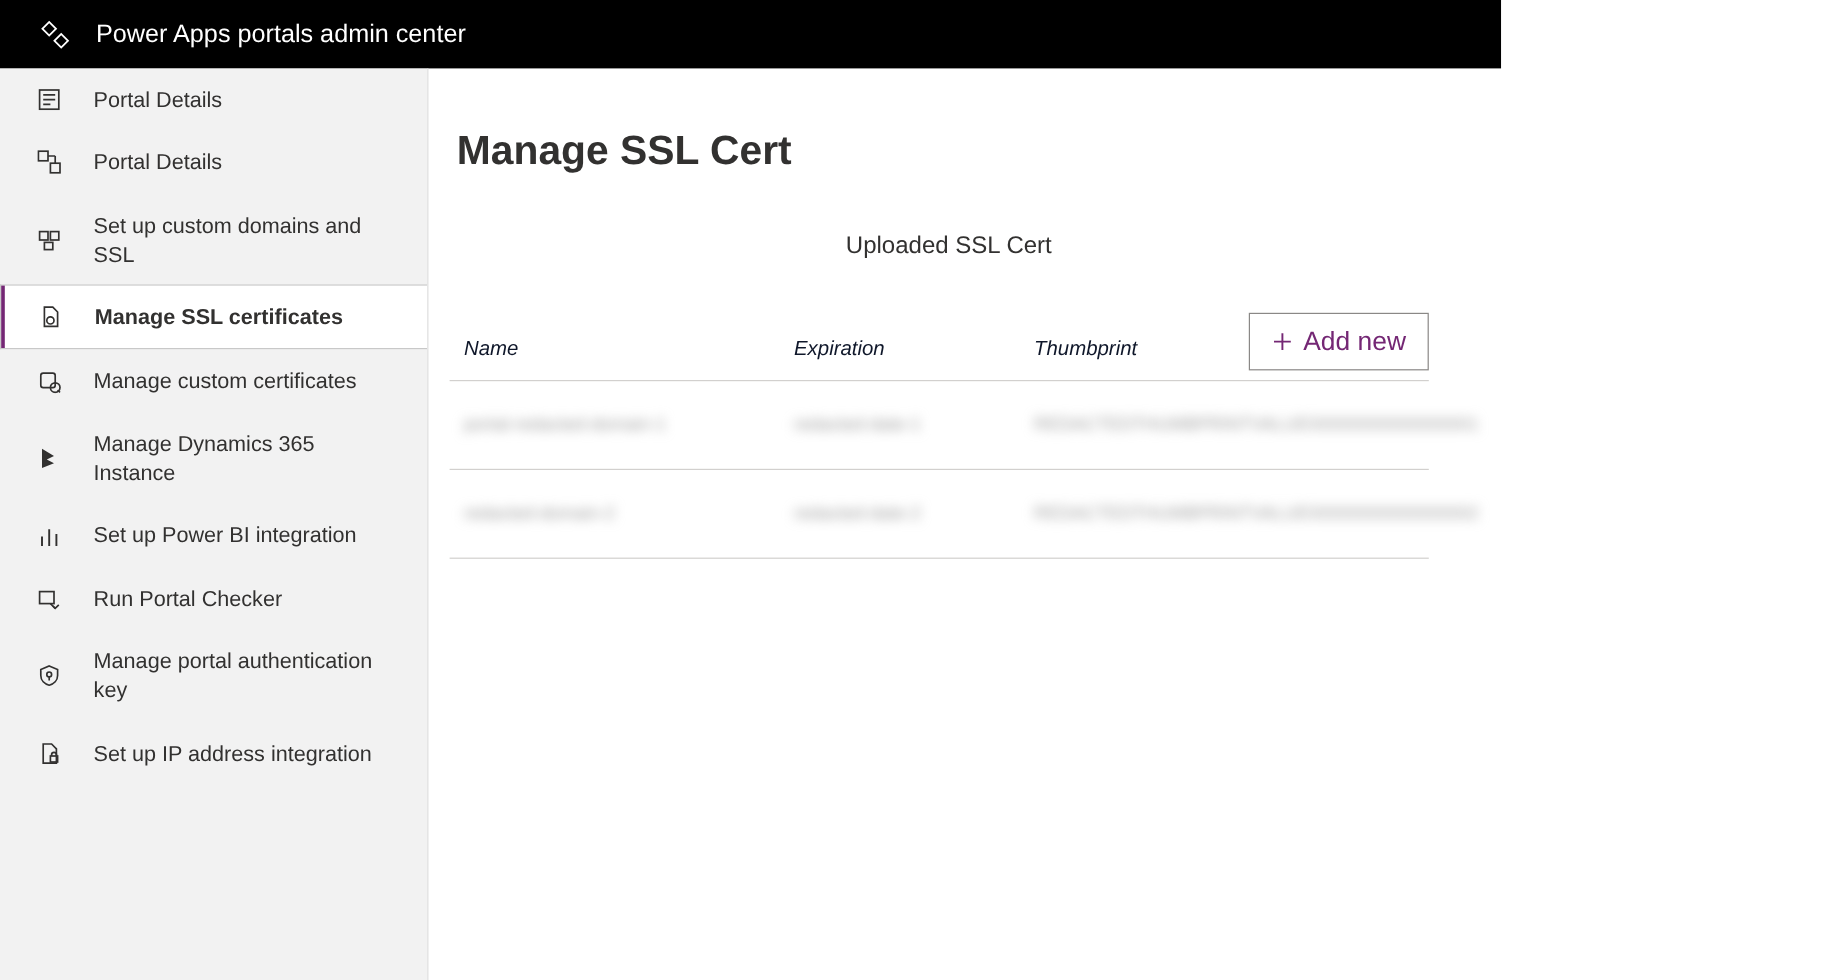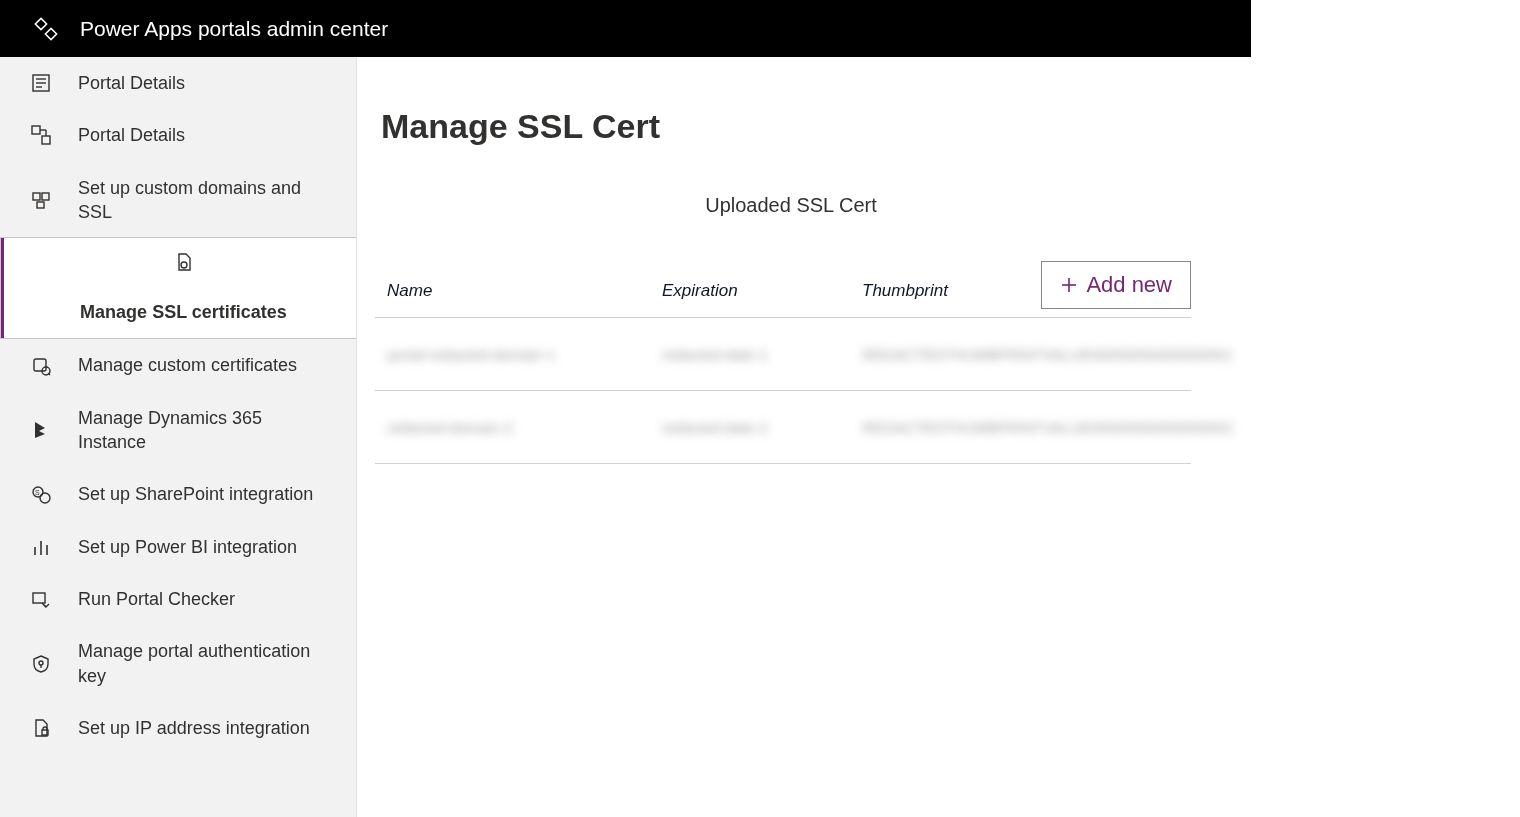--- a/index.html
+++ b/index.html
@@ -12,7 +12,7 @@
   .nav-item { display:flex; align-items:center; gap:26px; padding:14px 20px 14px 30px; font-size:18px; color:#323130; cursor:pointer; line-height:1.35;}
   .nav-item .icon-slot { width:22px; display:flex; justify-content:center; flex:0 0 22px;}
   .nav-item .label { max-width:250px;}
-  .nav-item.selected { background:#fff; font-weight:600; position:relative; border:1px solid #c8c8c8; border-right:none; margin-top:-1px;flex-direction:column;}
+  .nav-item.selected { background:#fff; font-weight:600; position:relative; border:1px solid #c8c8c8; border-right:none; margin-top:-1px;}
   .nav-item.selected::before { content:""; position:absolute; left:0; top:0; bottom:0; width:3px; background:#742774;}
   .main { flex:1; padding:50px 60px 0 18px; overflow:auto;}
   .page-title { font-size:34px; font-weight:600; margin-bottom:48px; padding-left:6px;}

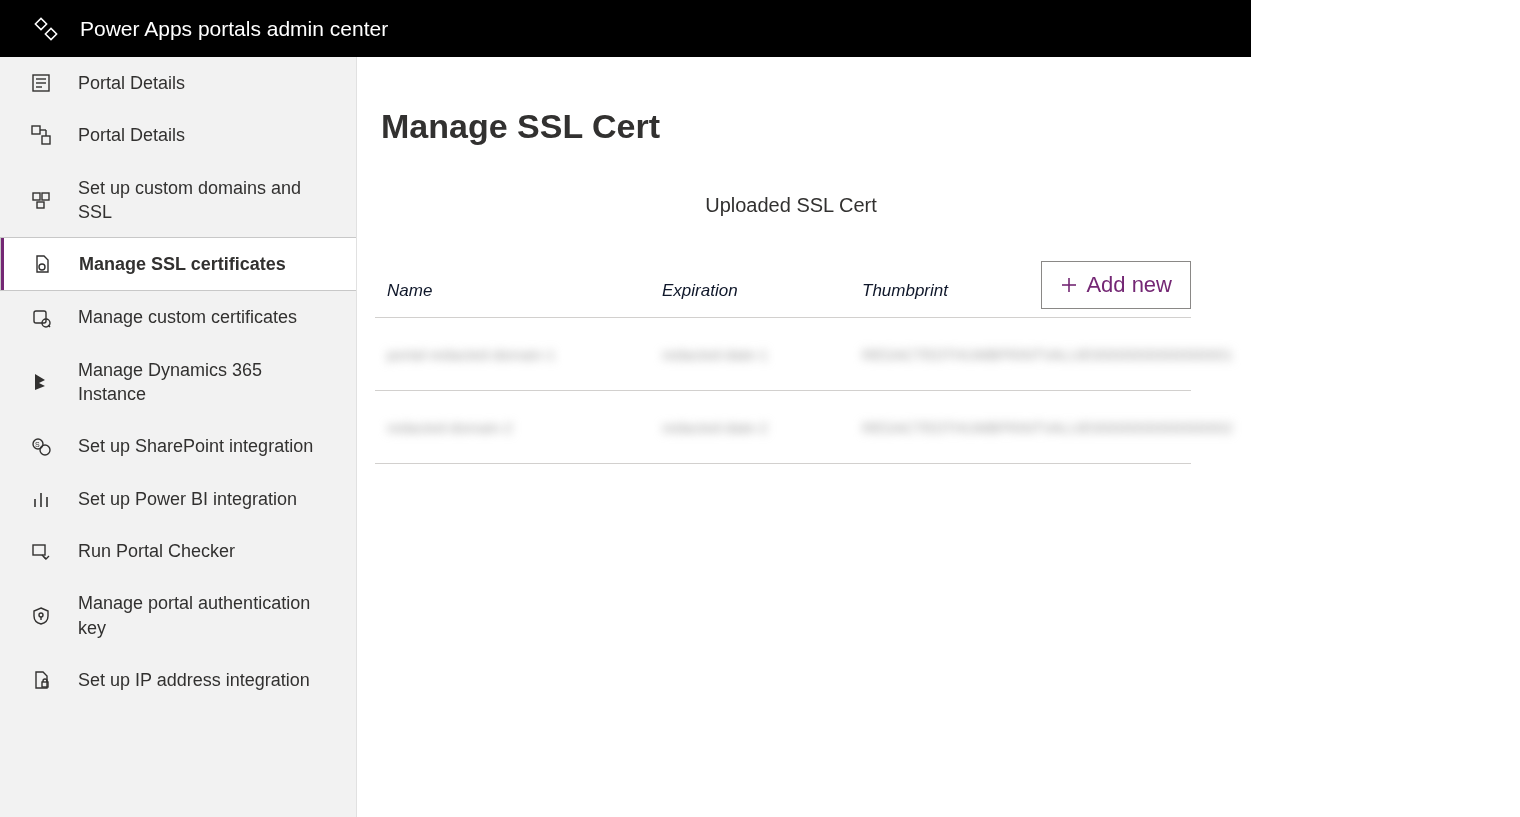--- a/index.html
+++ b/index.html
@@ -115,16 +115,6 @@
         <span class="label">Manage Dynamics 365 Instance</span>
       </div>
 
-      <div class="nav-item">
-        <span class="icon-slot">
-          <svg width="20" height="20" viewBox="0 0 20 20" fill="none" stroke="#323130" stroke-width="1.4">
-              <circle cx="7" cy="7" r="5"></circle>
-              <circle cx="14" cy="13" r="5"></circle>
-              <text x="4" y="10" font-size="7" fill="#323130" stroke="none">S</text>
-            </svg>
-        </span>
-        <span class="label">Set up SharePoint integration</span>
-      </div>
 
       <div class="nav-item">
         <span class="icon-slot">

